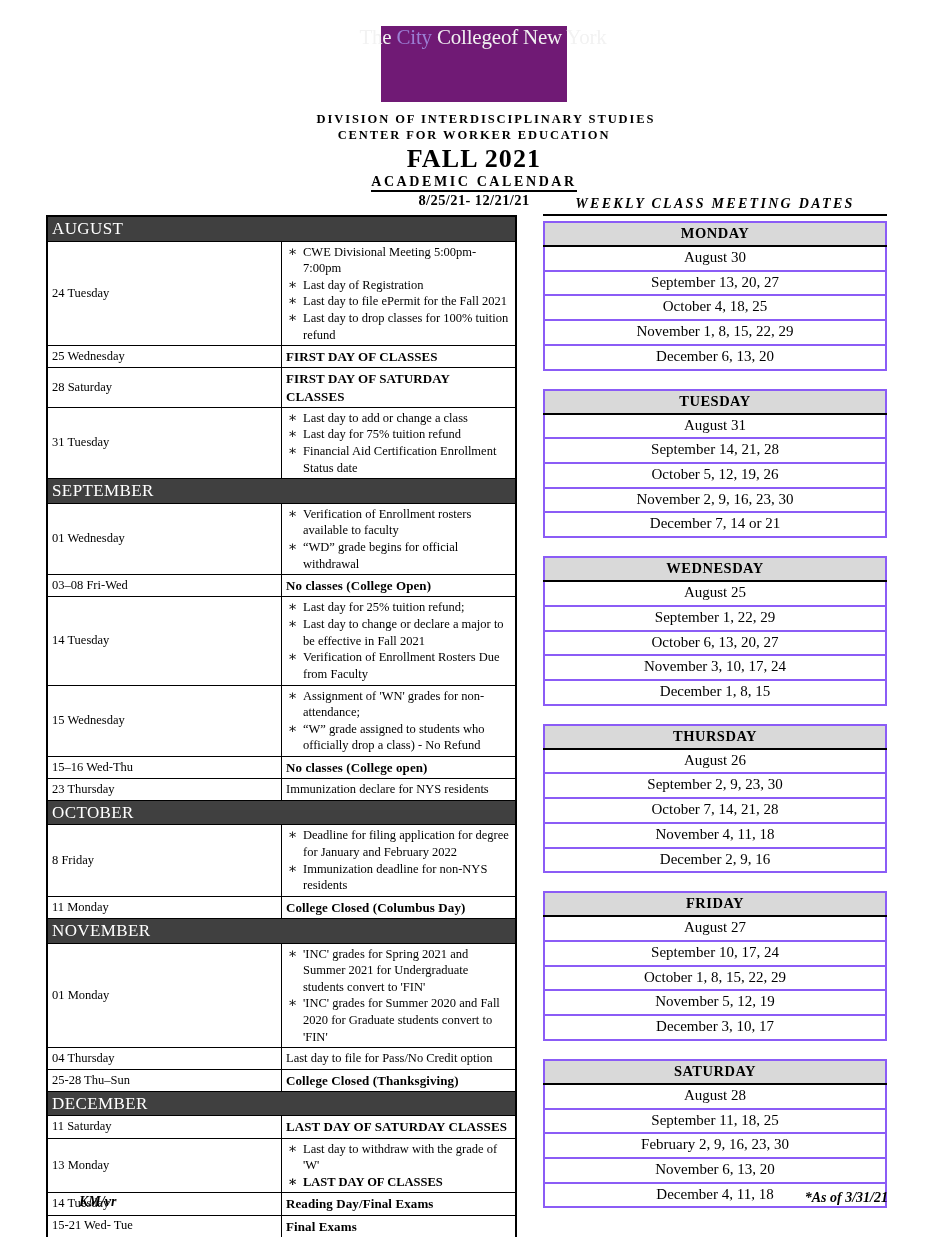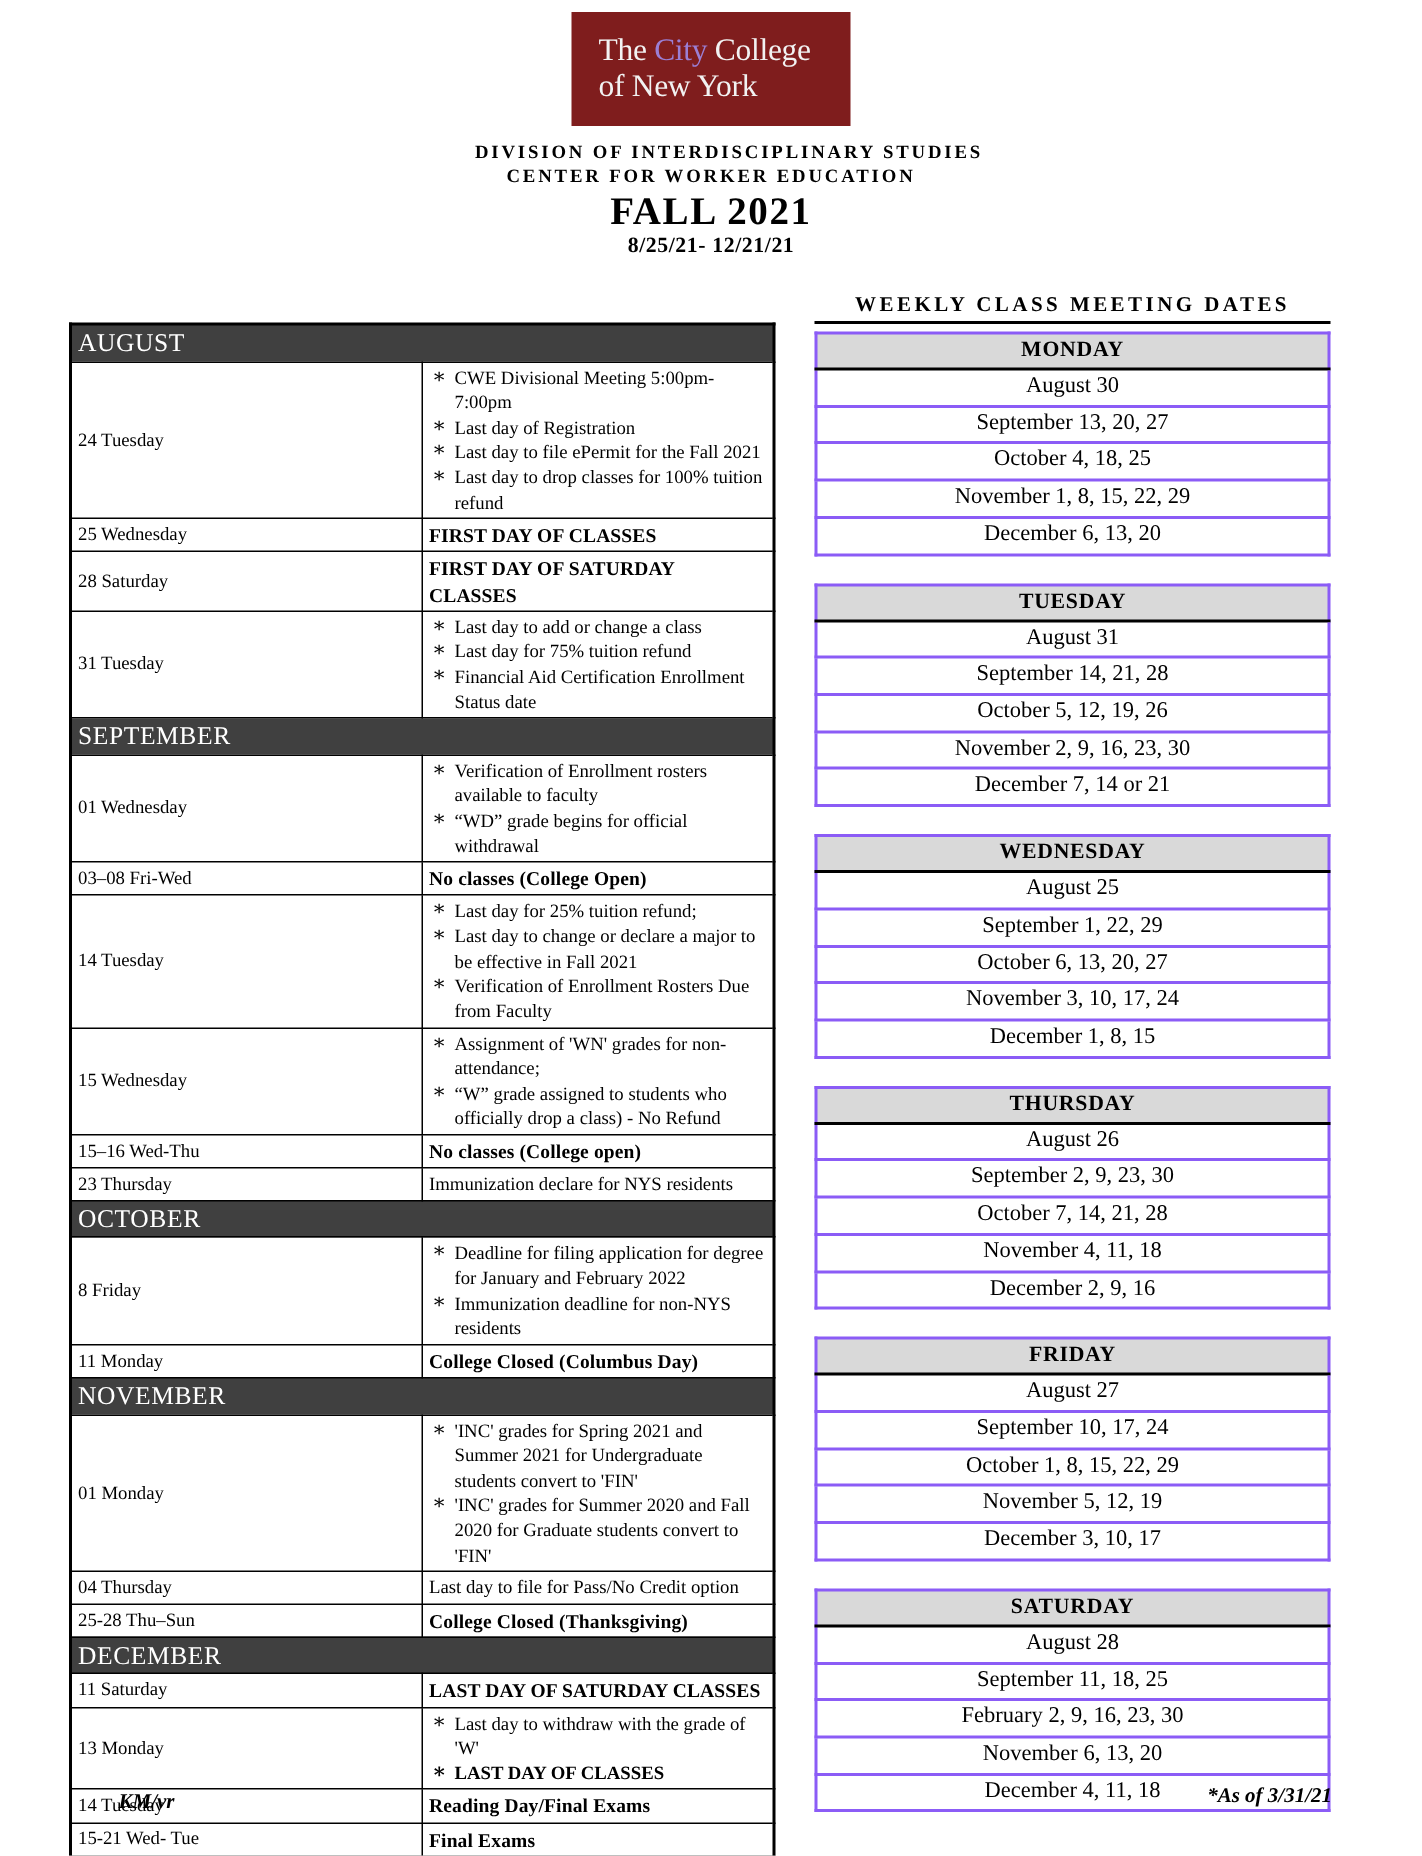--- a/index.html
+++ b/index.html
@@ -22,10 +22,11 @@
   .logo-wrap { display: flex; justify-content: center; }
   .logo {
     width: 186px; height: 76px;
-    background: #7f1d1d;
-    display: flex; flex-direction: column;
+    background: #701a75;
+    display: flex; flex-direction: row;
     justify-content: center;
     padding-left: 18px;
+    margin-top: 18px;
   }
   .logo-line {
     font-family: "Liberation Serif", "DejaVu Serif", serif;

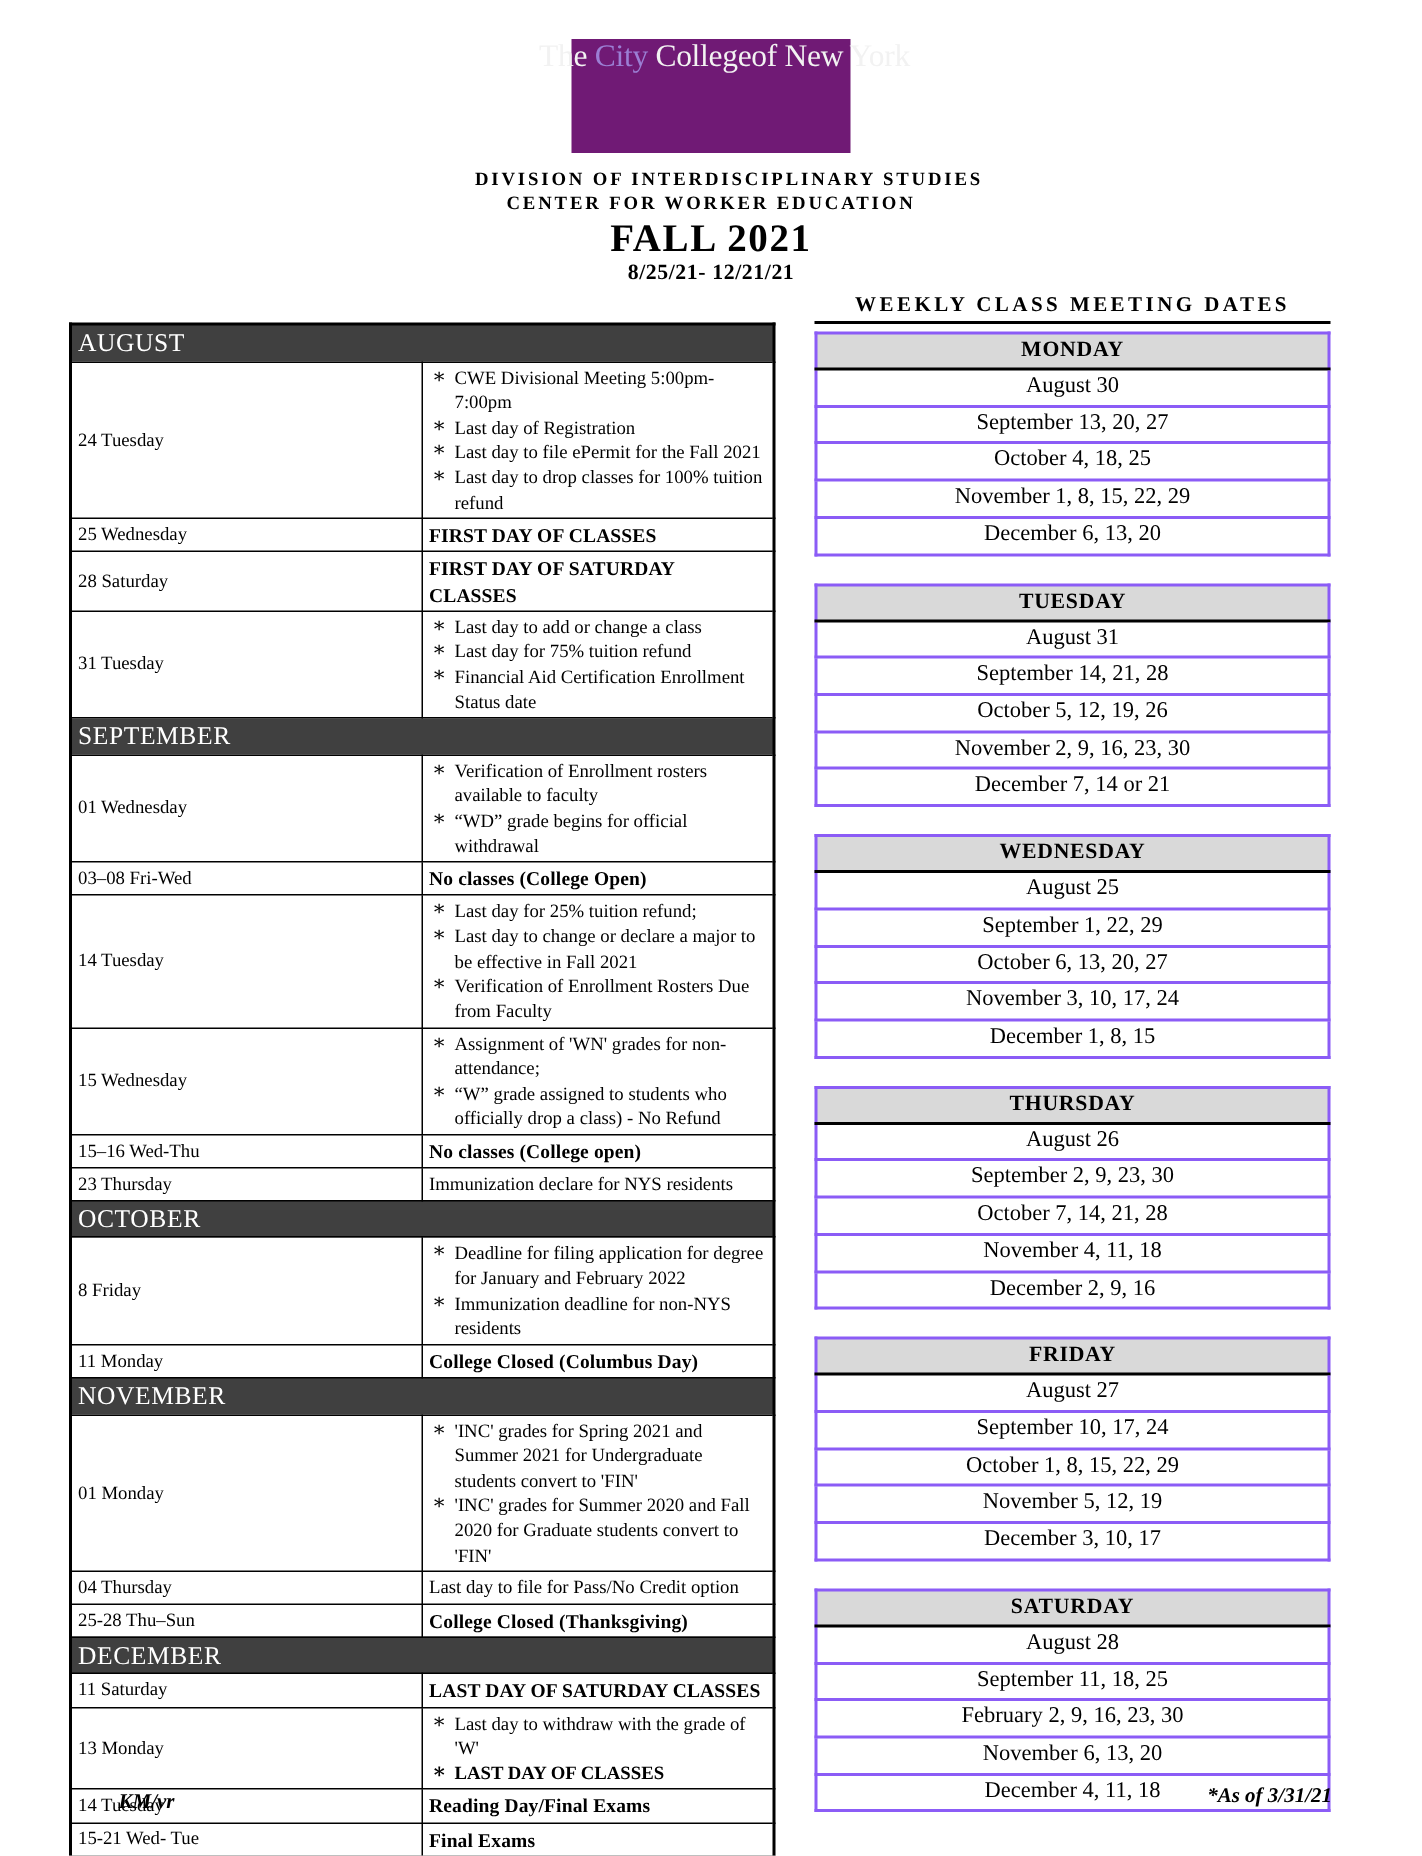--- a/index.html
+++ b/index.html
@@ -219,6 +219,7 @@
   <div class="subtitle1">DIVISION OF INTERDISCIPLINARY STUDIES</div>
   <div class="subtitle2">CENTER FOR WORKER EDUCATION</div>
   <div class="term-title">FALL 2021</div>
+  <div class="cal-label"><span>ACADEMIC CALENDAR</span></div>
   <div class="date-range">8/25/21- 12/21/21</div>
 </div>
 

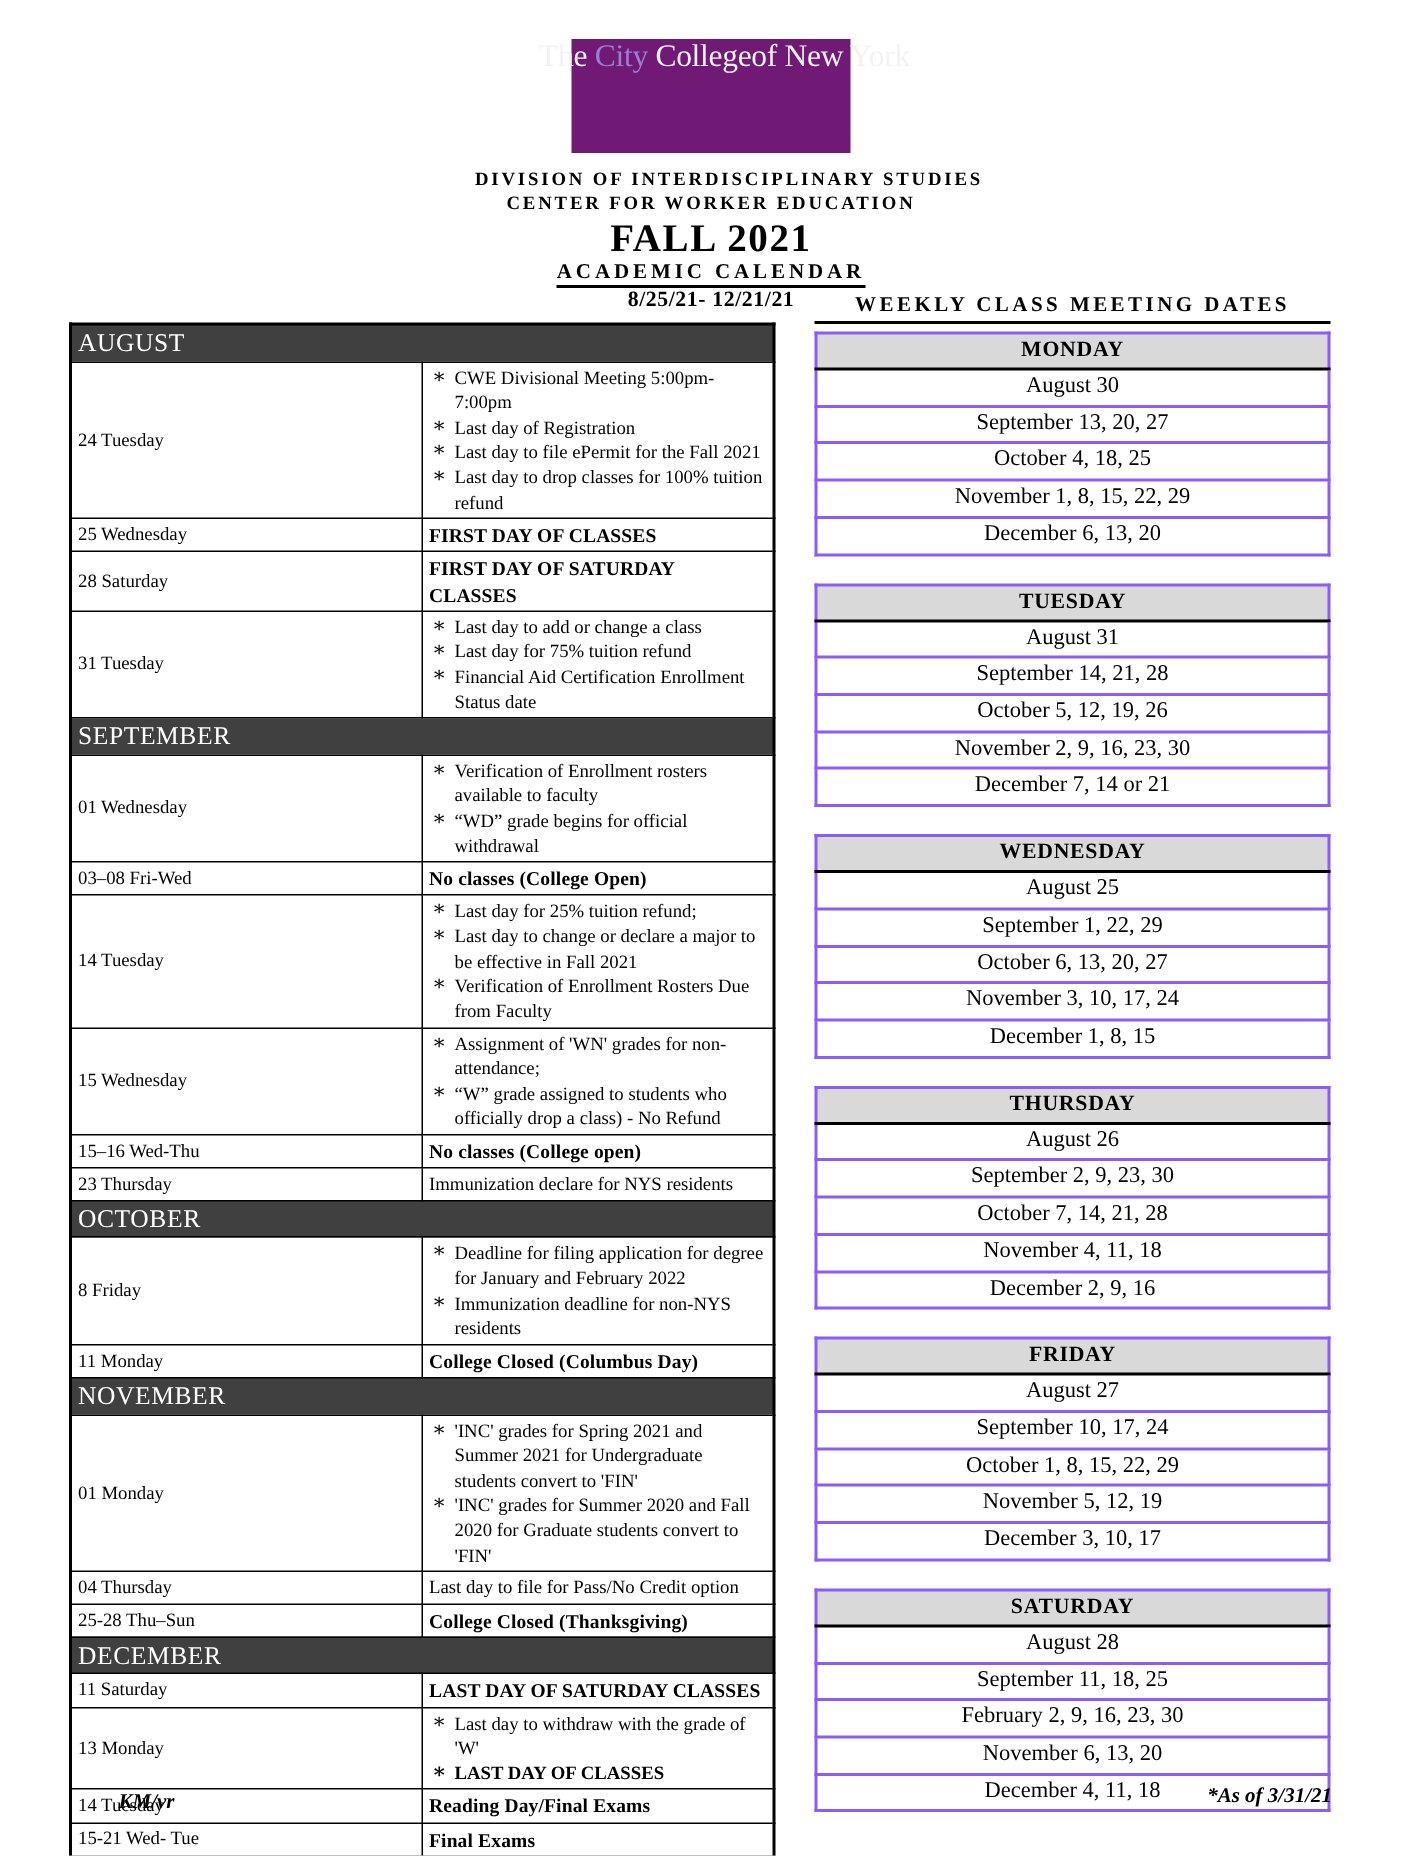--- a/index.html
+++ b/index.html
@@ -160,6 +160,7 @@
     margin-bottom: 5px;
     border-bottom: 2px solid #000;
     width: 344px;
+    font-style: italic;
   }
   table.week {
     border-collapse: collapse;

